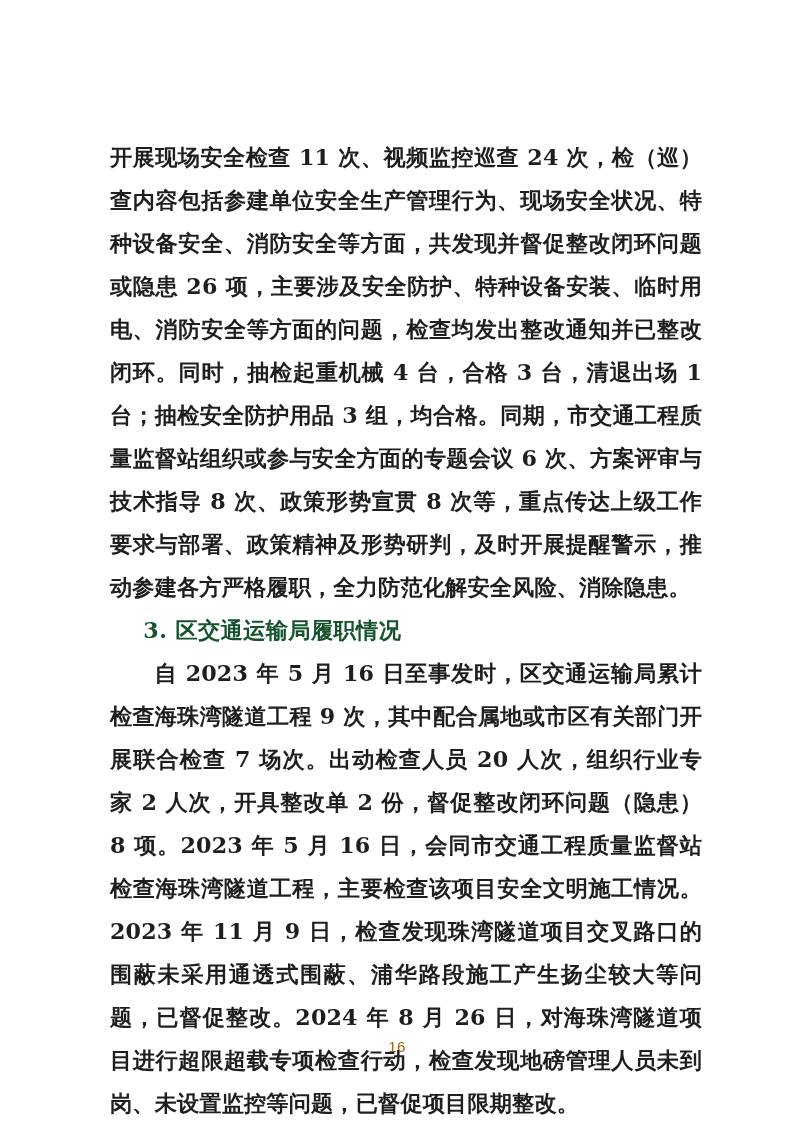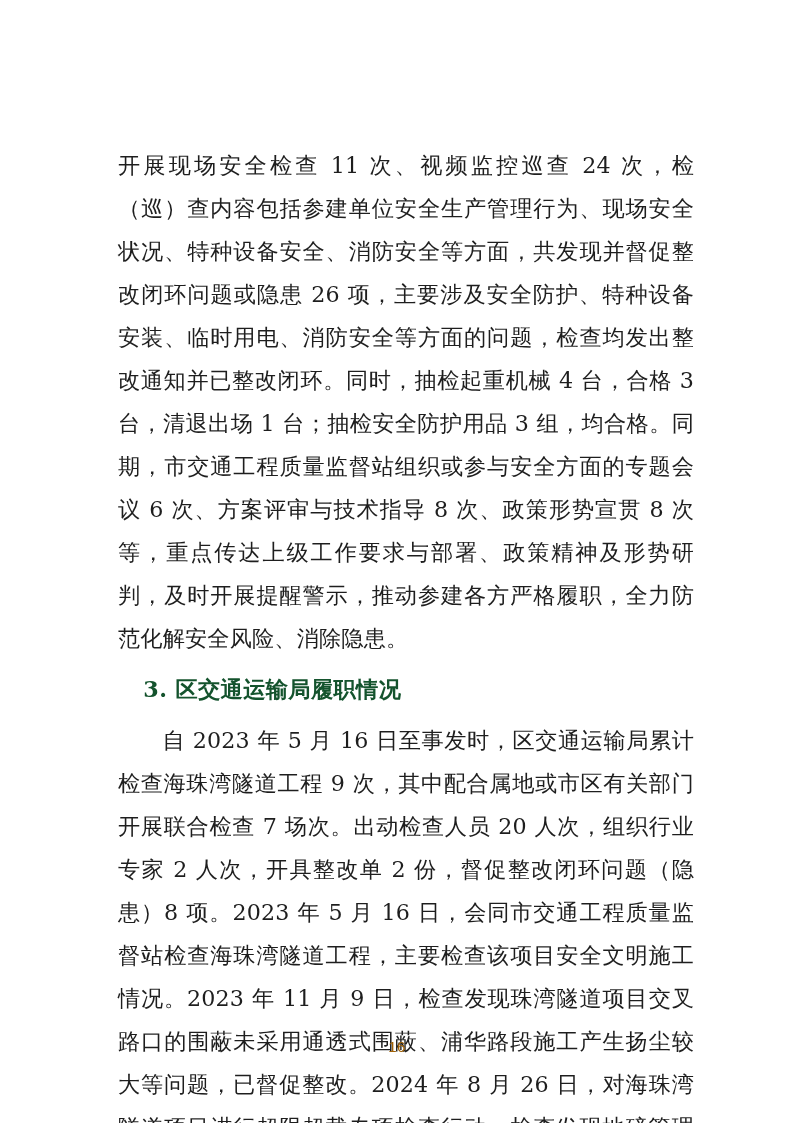--- a/index.html
+++ b/index.html
@@ -36,10 +36,10 @@
     text-justify: inter-character;
     text-align-last: left;
     letter-spacing: 0.15px;
-    margin: 8px;
+    margin: 0;
     color: #1e1e1e;
     word-break: break-all;
-    font-weight: 400;
+    font-weight: 700;
   }
 
   .para-indent {

